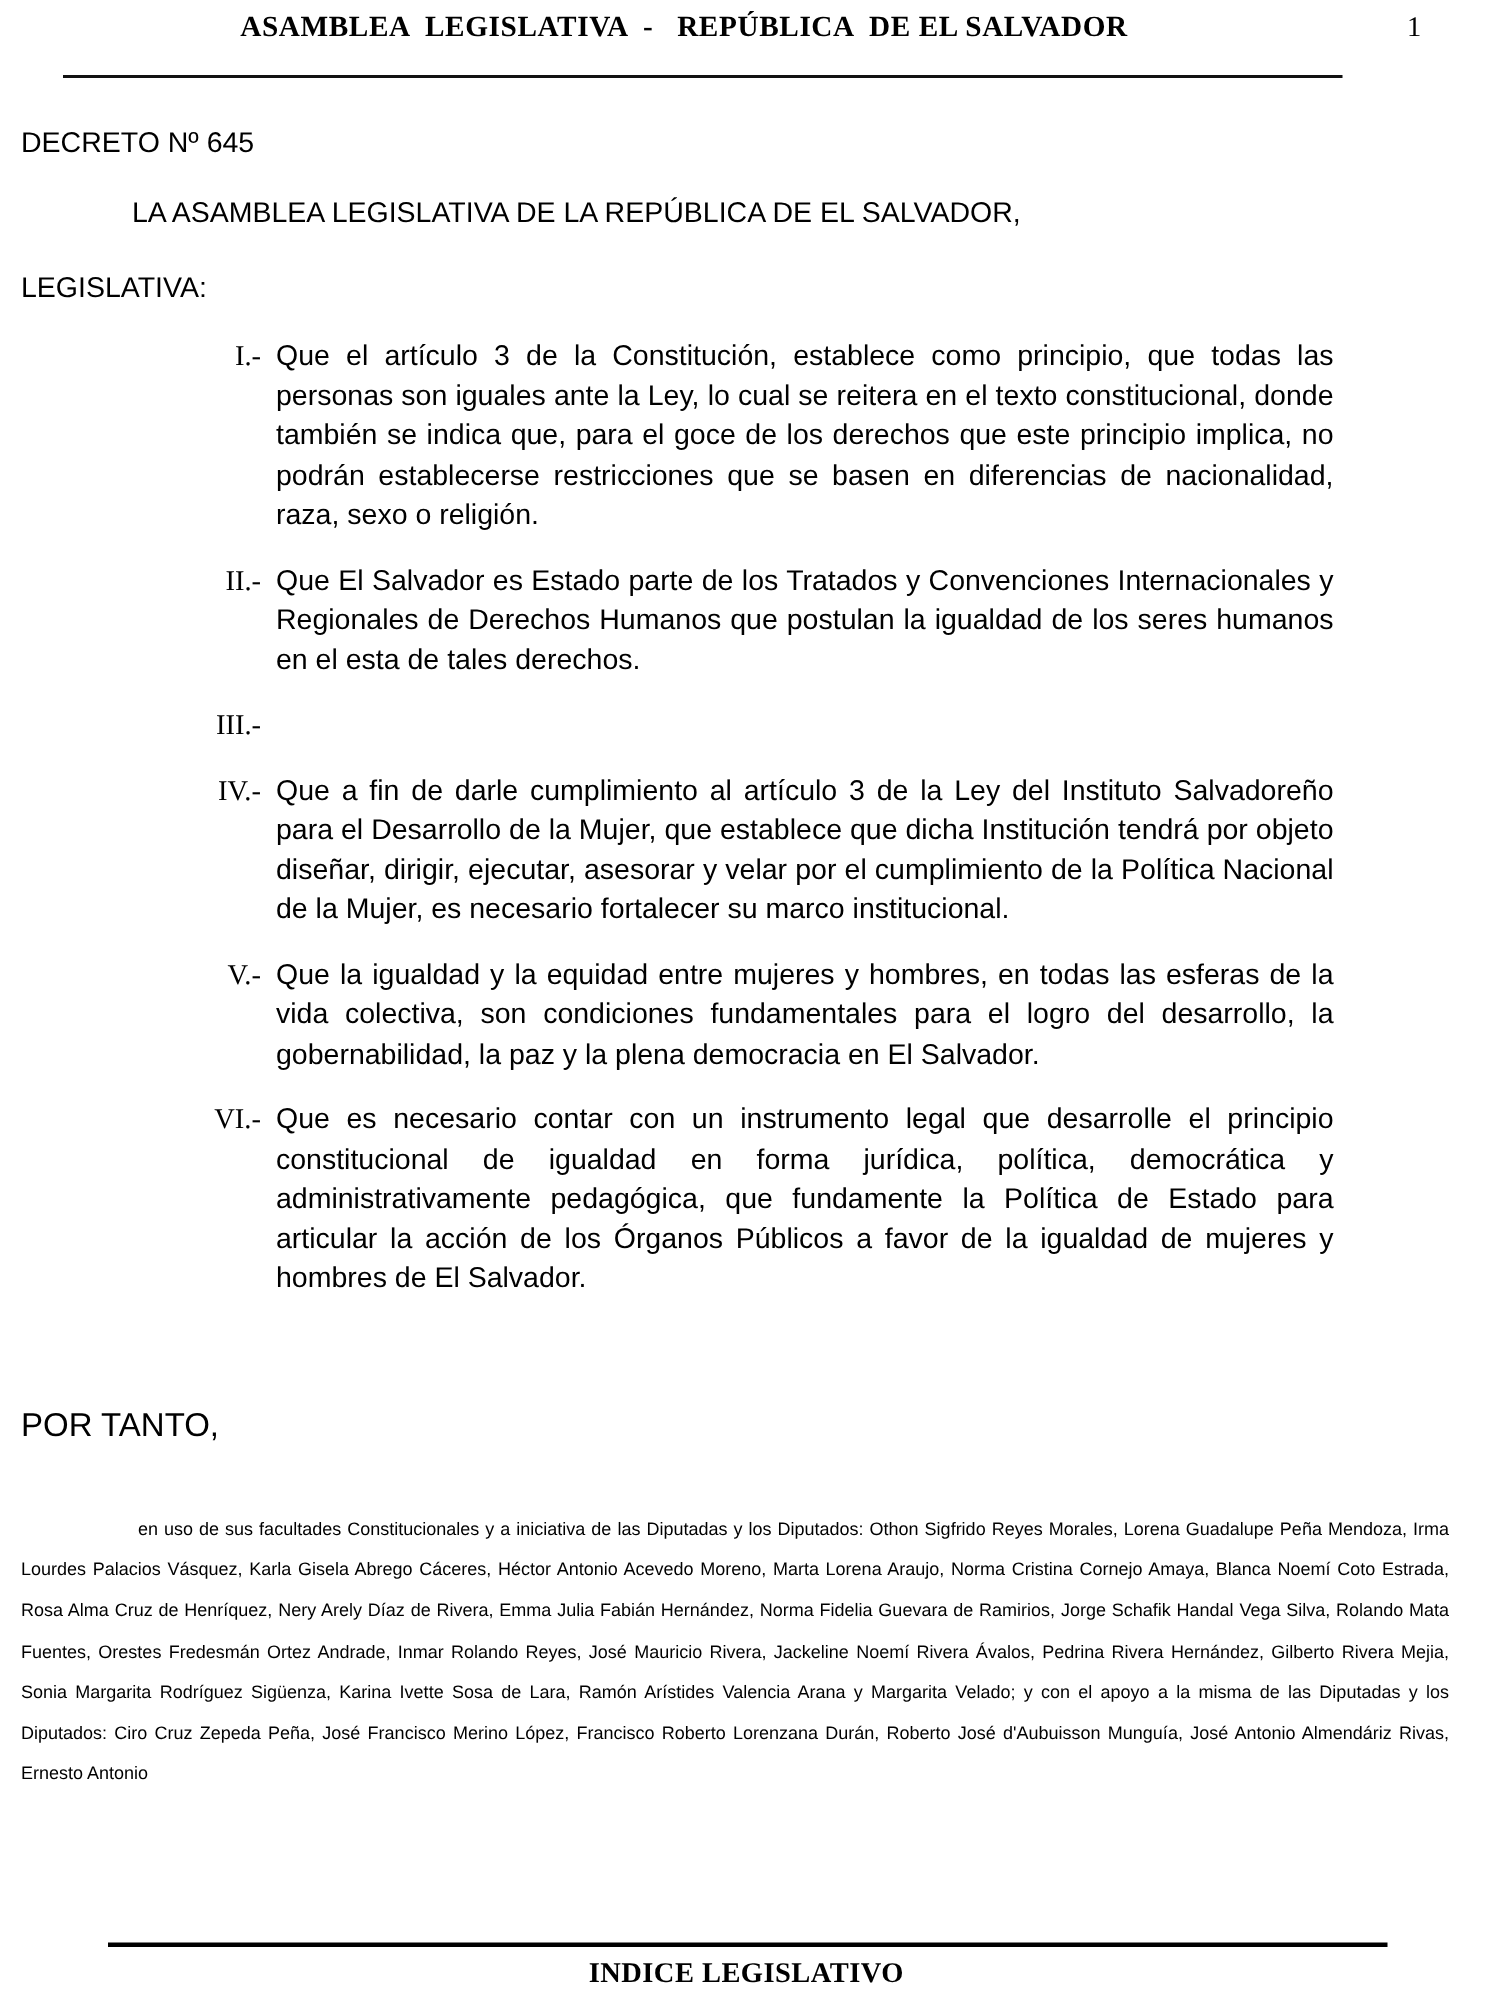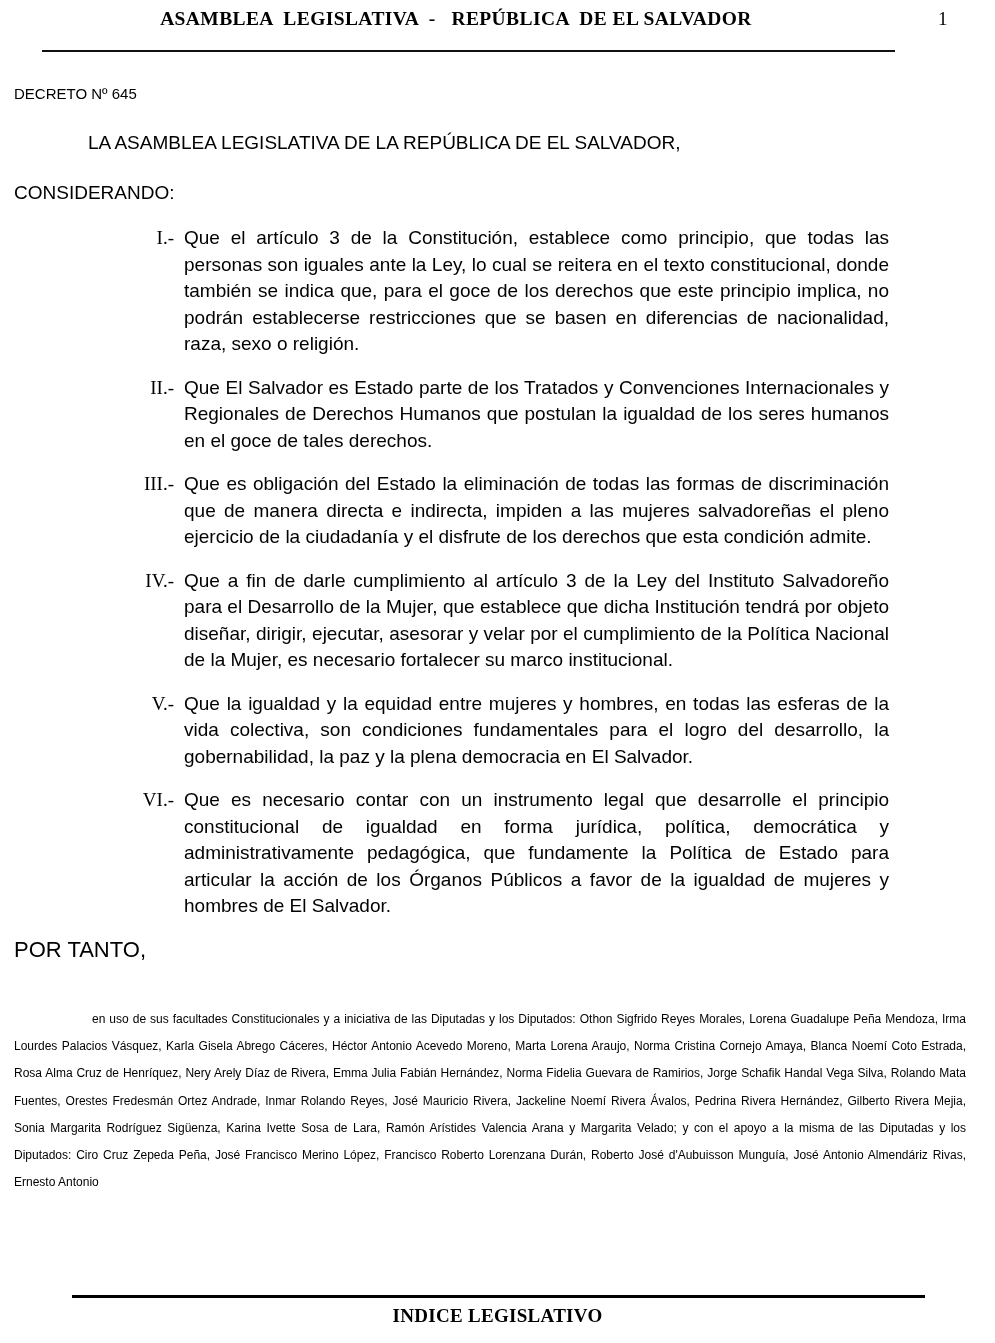--- a/index.html
+++ b/index.html
@@ -74,7 +74,7 @@
     position: absolute;
     top: 23px;
     left: 14px;
-    font-size: 15px;
+    font-size: 19px;
     white-space: pre;
   }
 

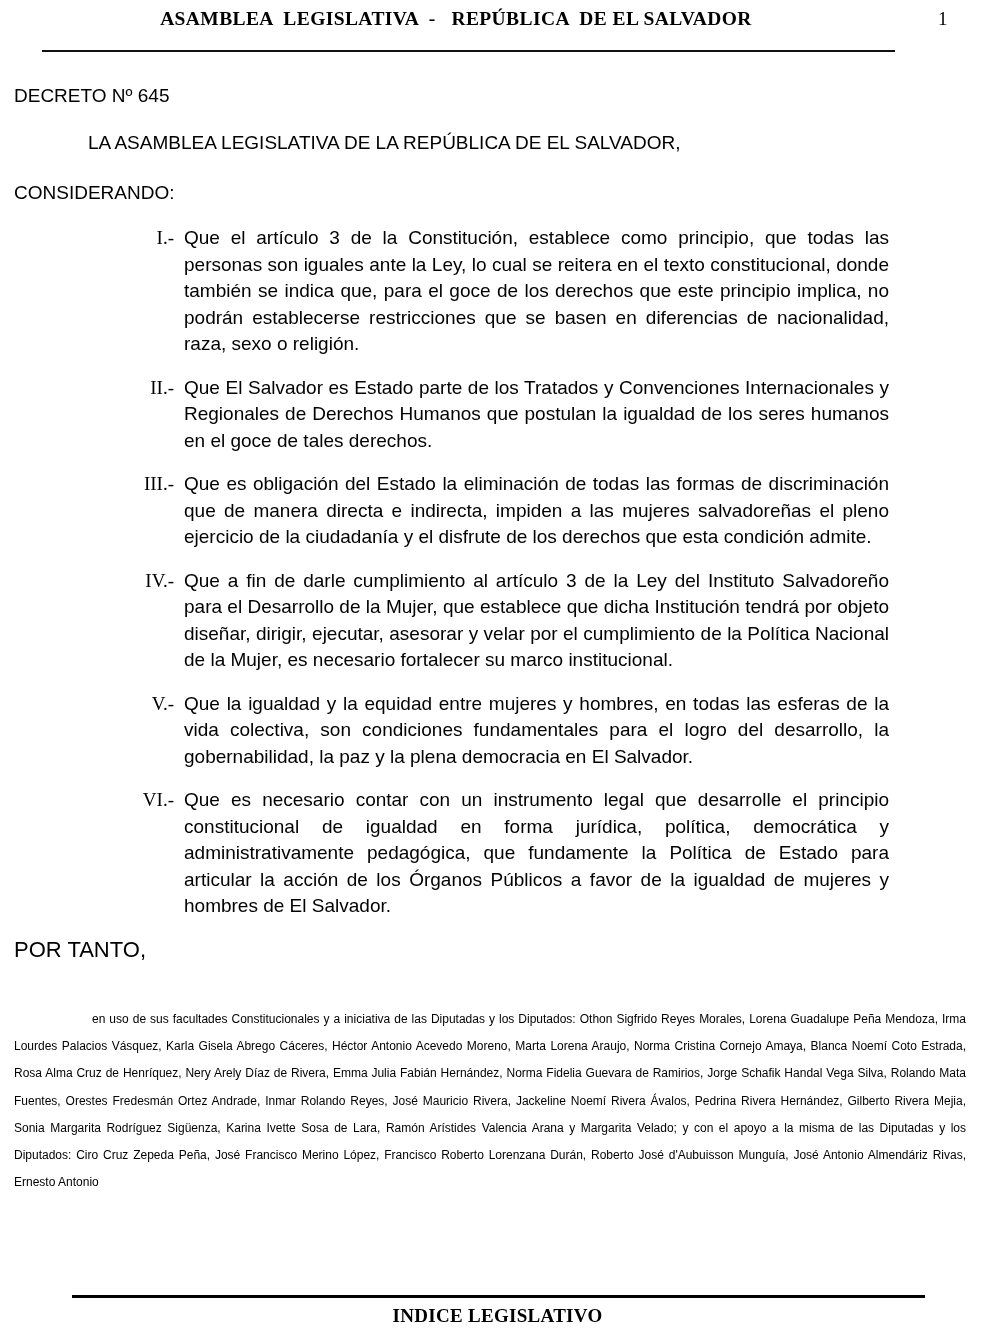--- a/index.html
+++ b/index.html
@@ -198,7 +198,7 @@
 
     <div class="assembly-line">LA ASAMBLEA LEGISLATIVA DE LA REPÚBLICA DE EL SALVADOR,</div>
 
-    <div class="considerando-label">CONSIDERANDO:</div>
+    <div class="considerando-label">LEGISLATIVA:</div>
 
     <div class="clauses">
 

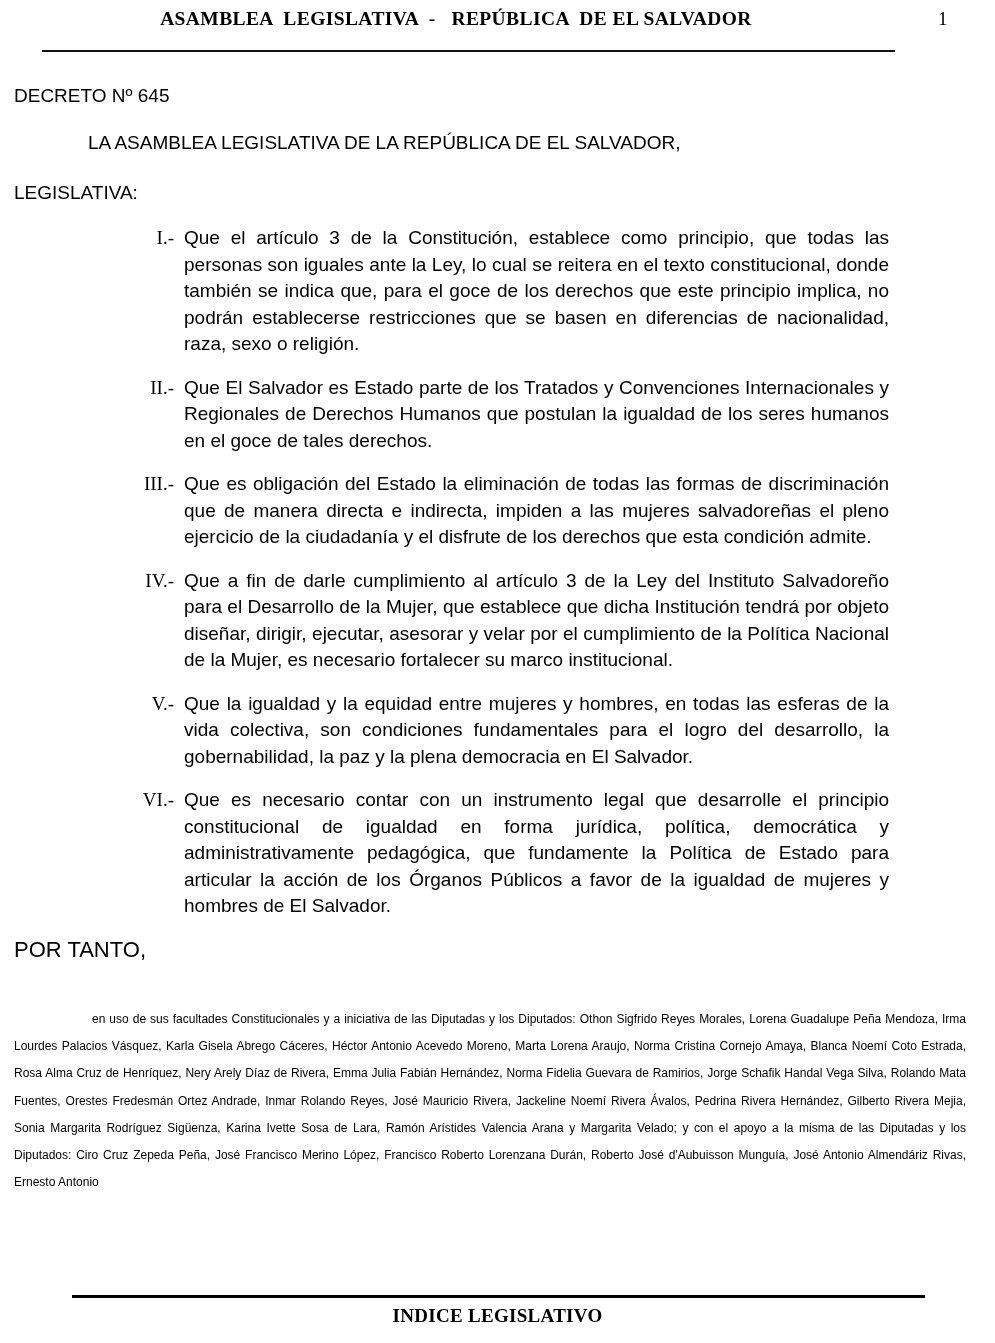--- a/index.html
+++ b/index.html
@@ -209,7 +209,7 @@
 
       <div class="clause">
         <div class="clause-num">II.-</div>
-        <div class="clause-text">Que El Salvador es Estado parte de los Tratados y Convenciones Internacionales y Regionales de Derechos Humanos que postulan la igualdad de los seres humanos en el goce de tales derechos.</div>
+        <div class="clause-text">Que El Salvador es Estado parte de los Tratados y Convenciones Internacionales y Regionales de Derechos Humanos que postulan la igualdad de los seres humanos en el esta de tales derechos.</div>
       </div>
 
       <div class="clause">

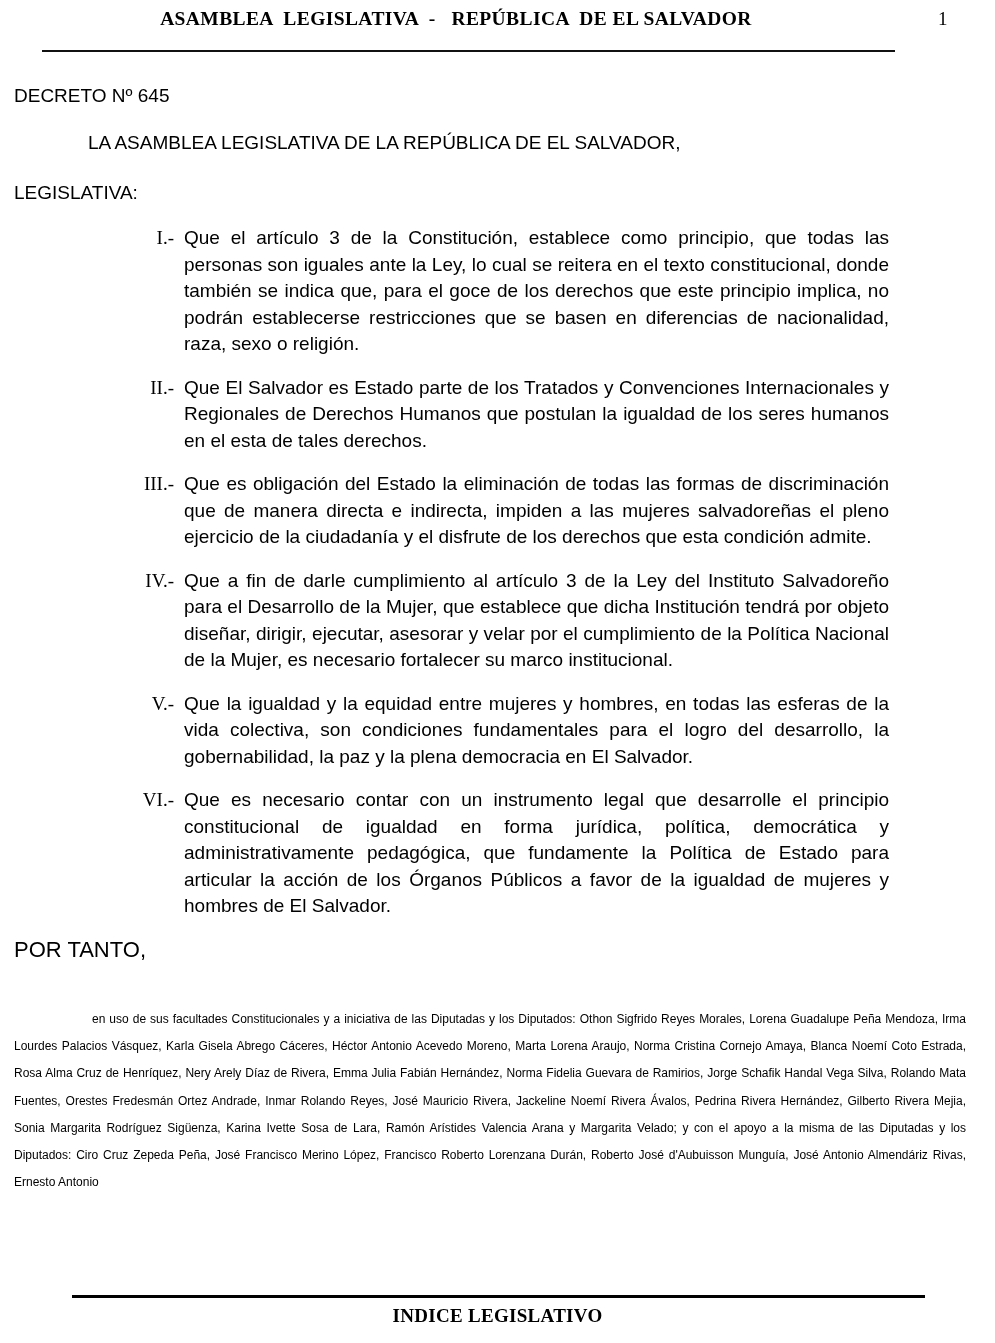--- a/index.html
+++ b/index.html
@@ -214,7 +214,6 @@
 
       <div class="clause">
         <div class="clause-num">III.-</div>
-        <div class="clause-text">Que es obligación del Estado la eliminación de todas las formas de discriminación que de manera directa e indirecta, impiden a las mujeres salvadoreñas el pleno ejercicio de la ciudadanía y el disfrute de los derechos que esta condición admite.</div>
       </div>
 
       <div class="clause">

